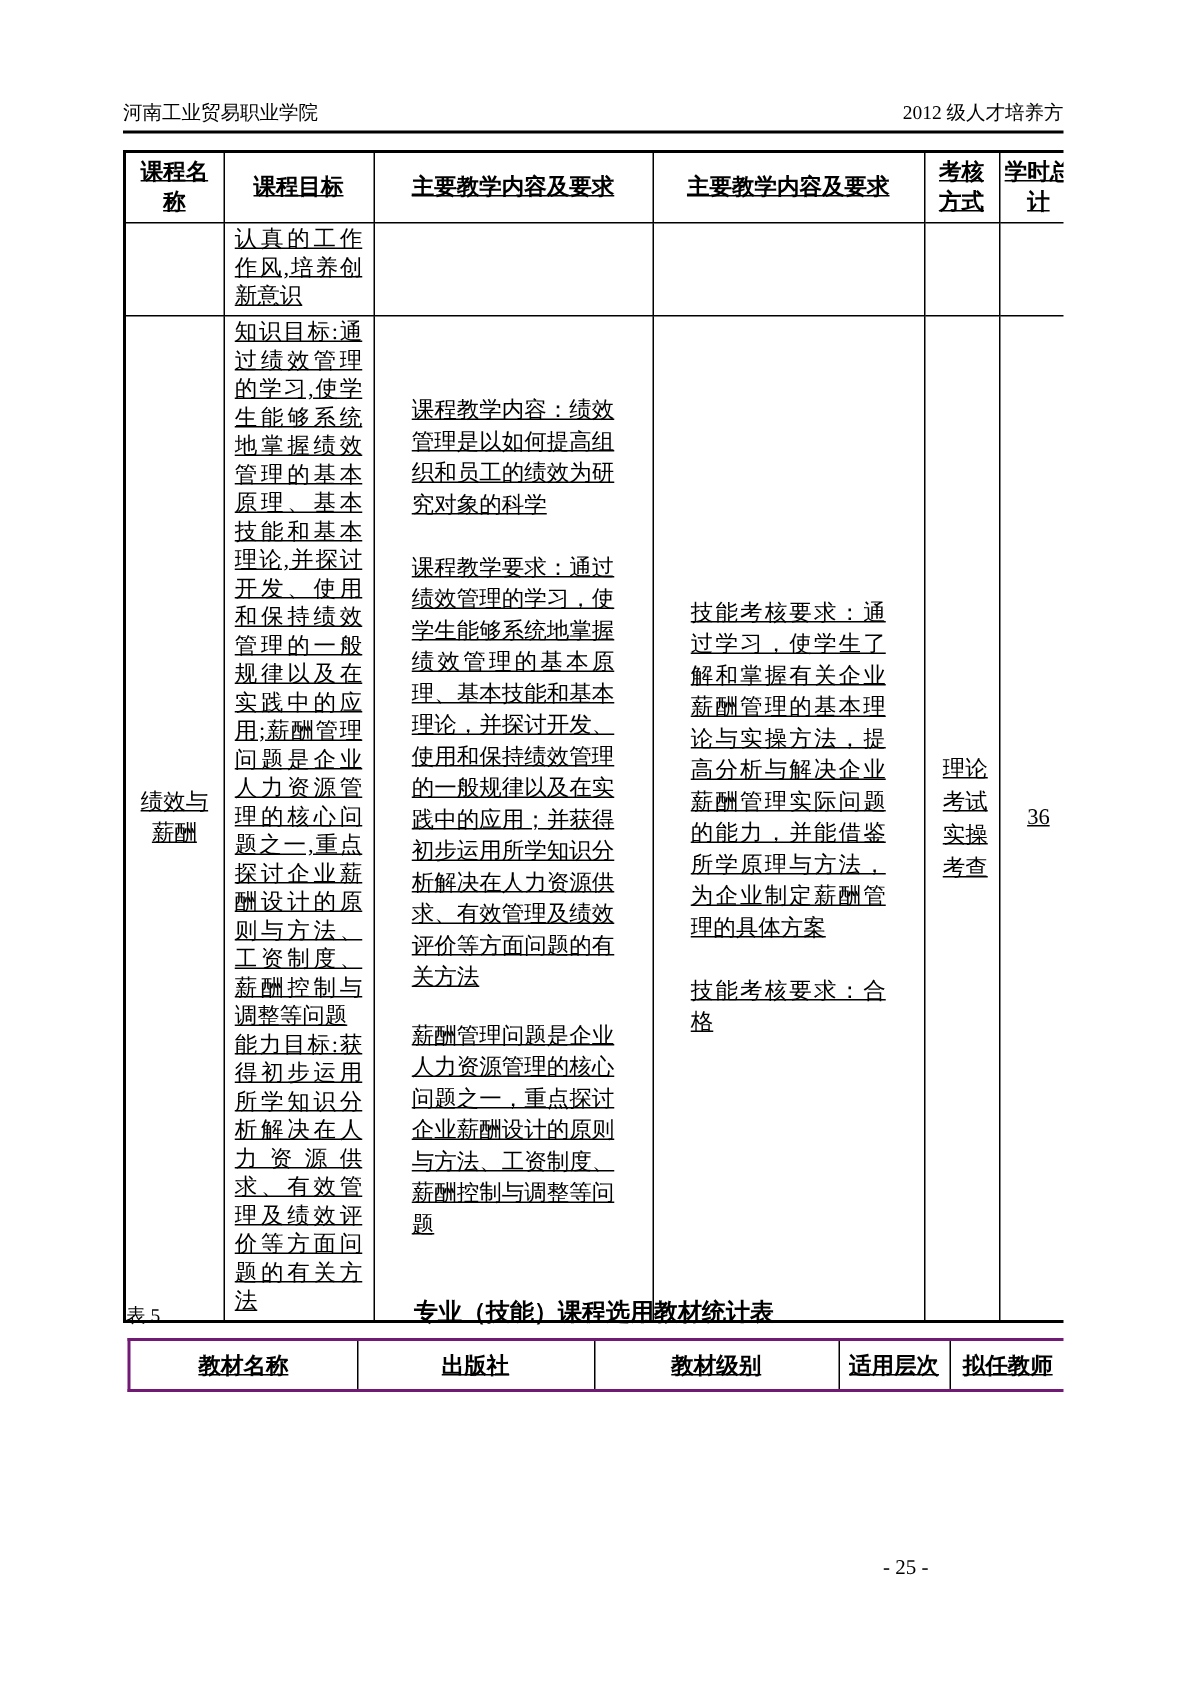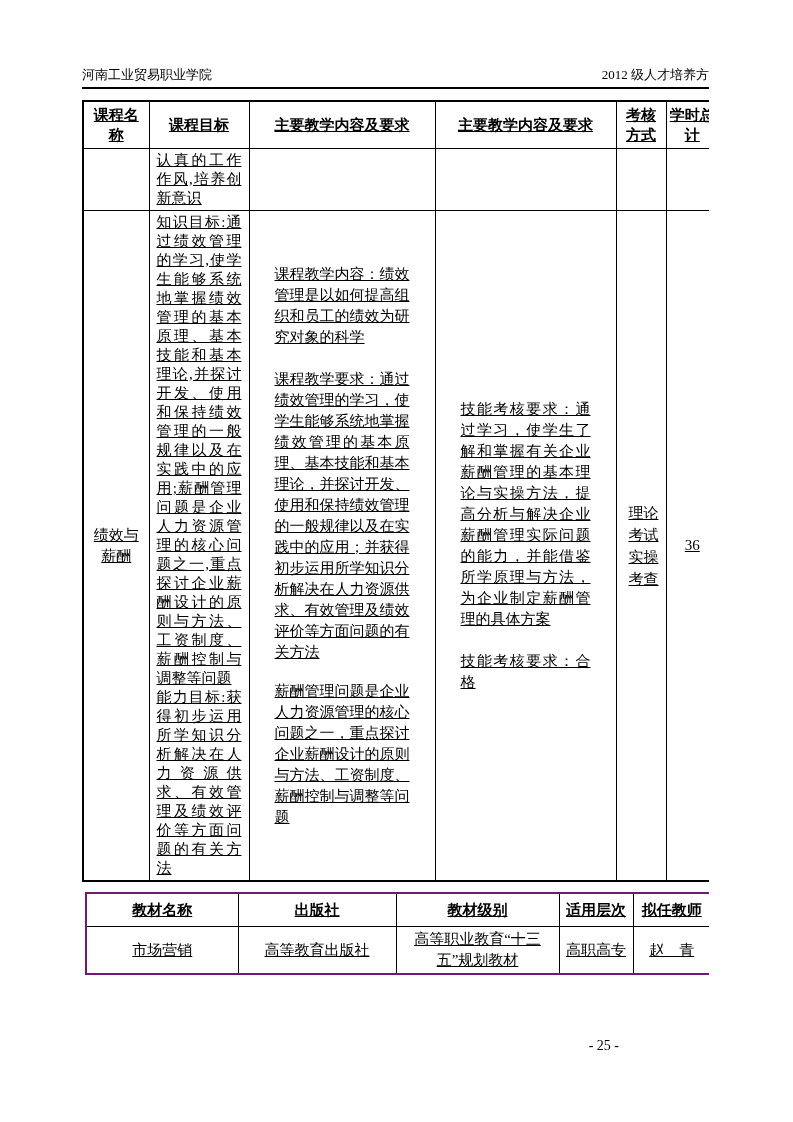--- a/index.html
+++ b/index.html
@@ -149,6 +149,10 @@
     </tbody>
   </table>
 
+  <div class="table2-caption">
+    <span class="t2-label">表 5</span>
+    <span class="t2-title">专业（技能）课程选用教材统计表</span>
+  </div>
 
   <table class="textbook-table">
     <colgroup>

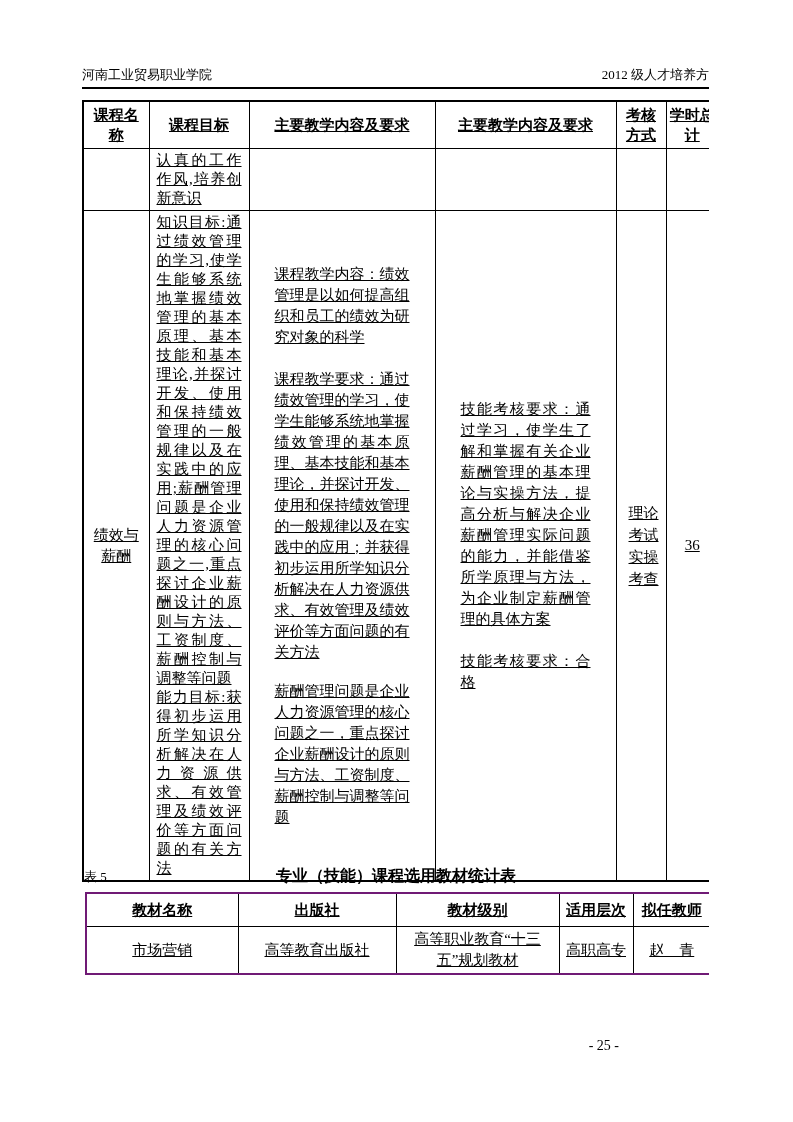--- a/index.html
+++ b/index.html
@@ -172,15 +172,6 @@
       </tr>
     </thead>
     <tbody>
-      <tr class="tb-row-2">
-        <td>市场营销</td>
-        <td>高等教育出版社</td>
-        <td class="level-left">高等职业教育“十三五”规划教材</td>
-        <td>高职高专</td>
-        <td class="teacher-cell">
-          <div>赵　青</div>
-        </td>
-      </tr>
     </tbody>
   </table>
 

